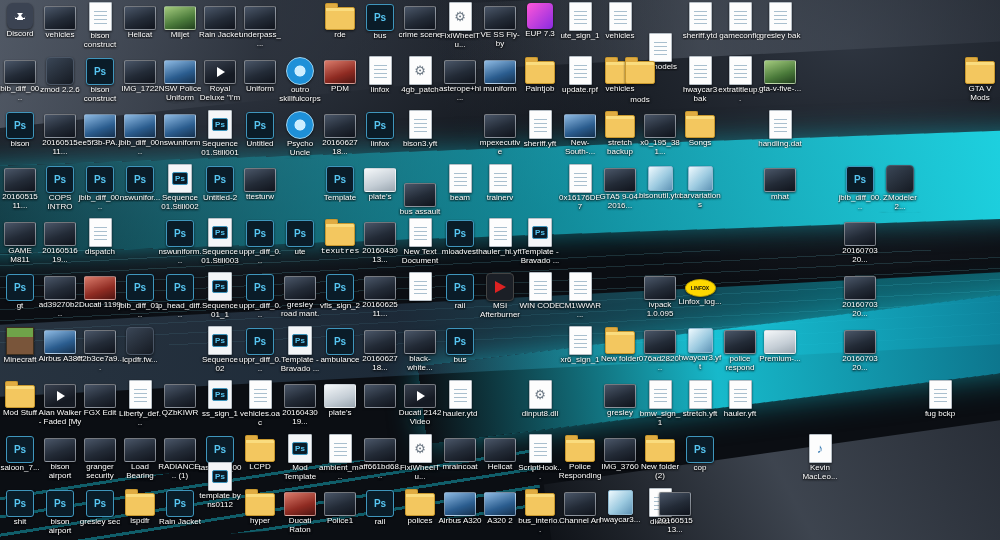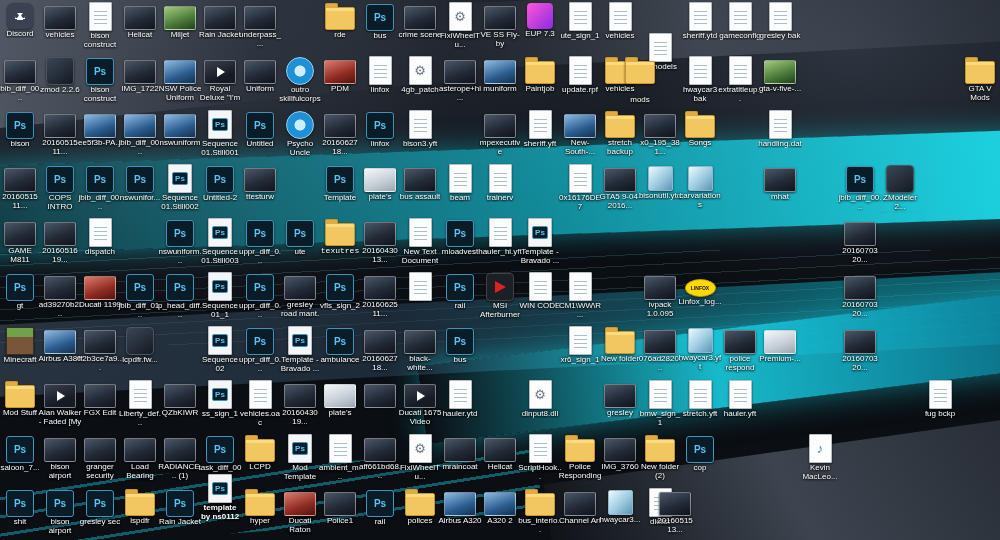--- a/index.html
+++ b/index.html
@@ -366,7 +366,7 @@
         <div class="glyph t-img-light"></div>
         <div class="label">plate's</div>
       </div>
-      <div class="icon" style="left: 400px; top: 162px;">
+      <div class="icon" style="left: 400px; top: 177px;">
         <div class="glyph t-img-dark"></div>
         <div class="label">bus assault</div>
       </div>

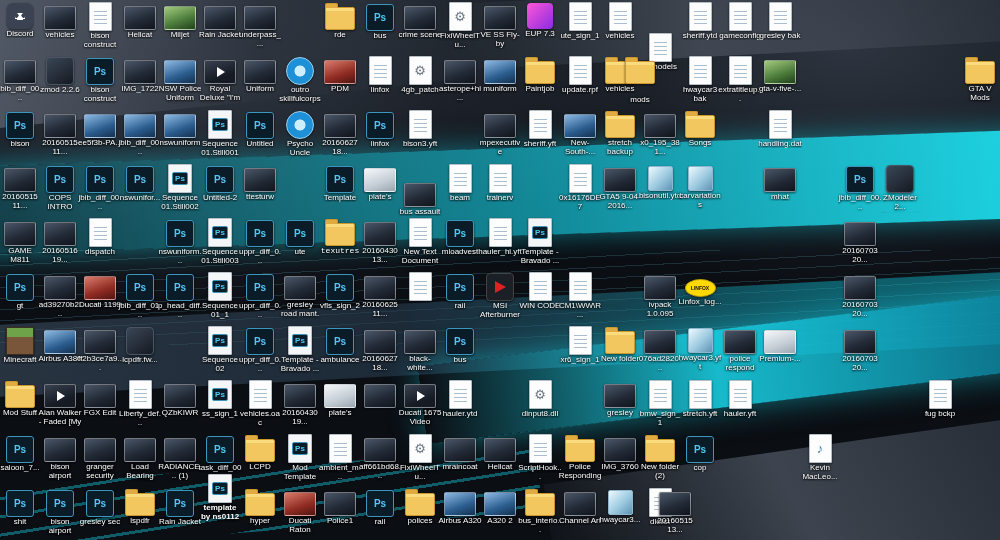--- a/index.html
+++ b/index.html
@@ -648,7 +648,7 @@
       </div>
       <div class="icon" style="left: 400px; top: 378px;">
         <div class="glyph t-media"></div>
-        <div class="label">Ducati 1675 Video</div>
+        <div class="label">Ducati 2142 Video</div>
       </div>
       <div class="icon" style="left: 440px; top: 378px;">
         <div class="glyph t-doc"></div>

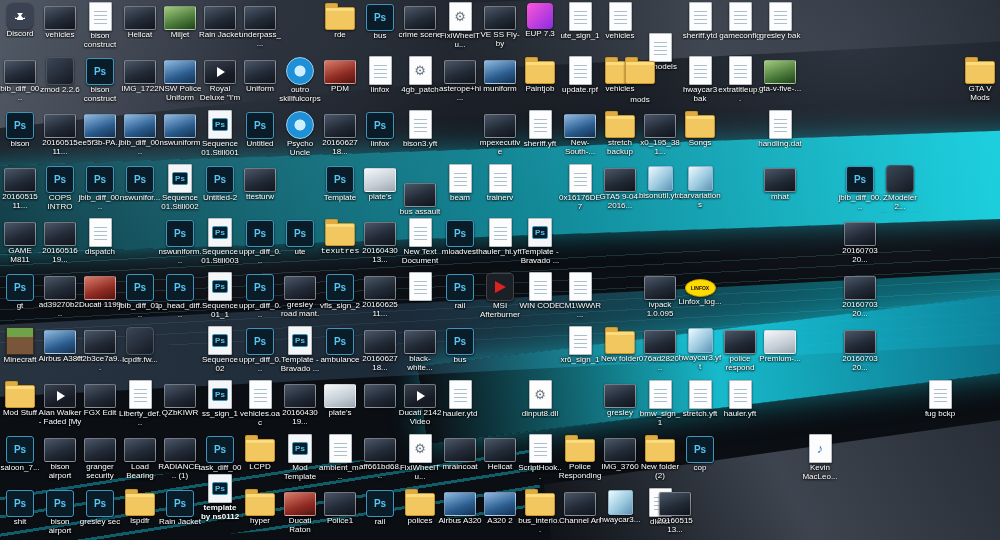--- a/index.html
+++ b/index.html
@@ -774,7 +774,7 @@
         <div class="glyph t-psd"></div>
         <div class="label">Rain Jacket</div>
       </div>
-      <div class="icon" style="left: 200px; top: 472px; font-weight: bold;">
+      <div class="icon" style="left: 200px; top: 460px;">
         <div class="glyph t-psdw"></div>
         <div class="label">template by ns0112</div>
       </div>

